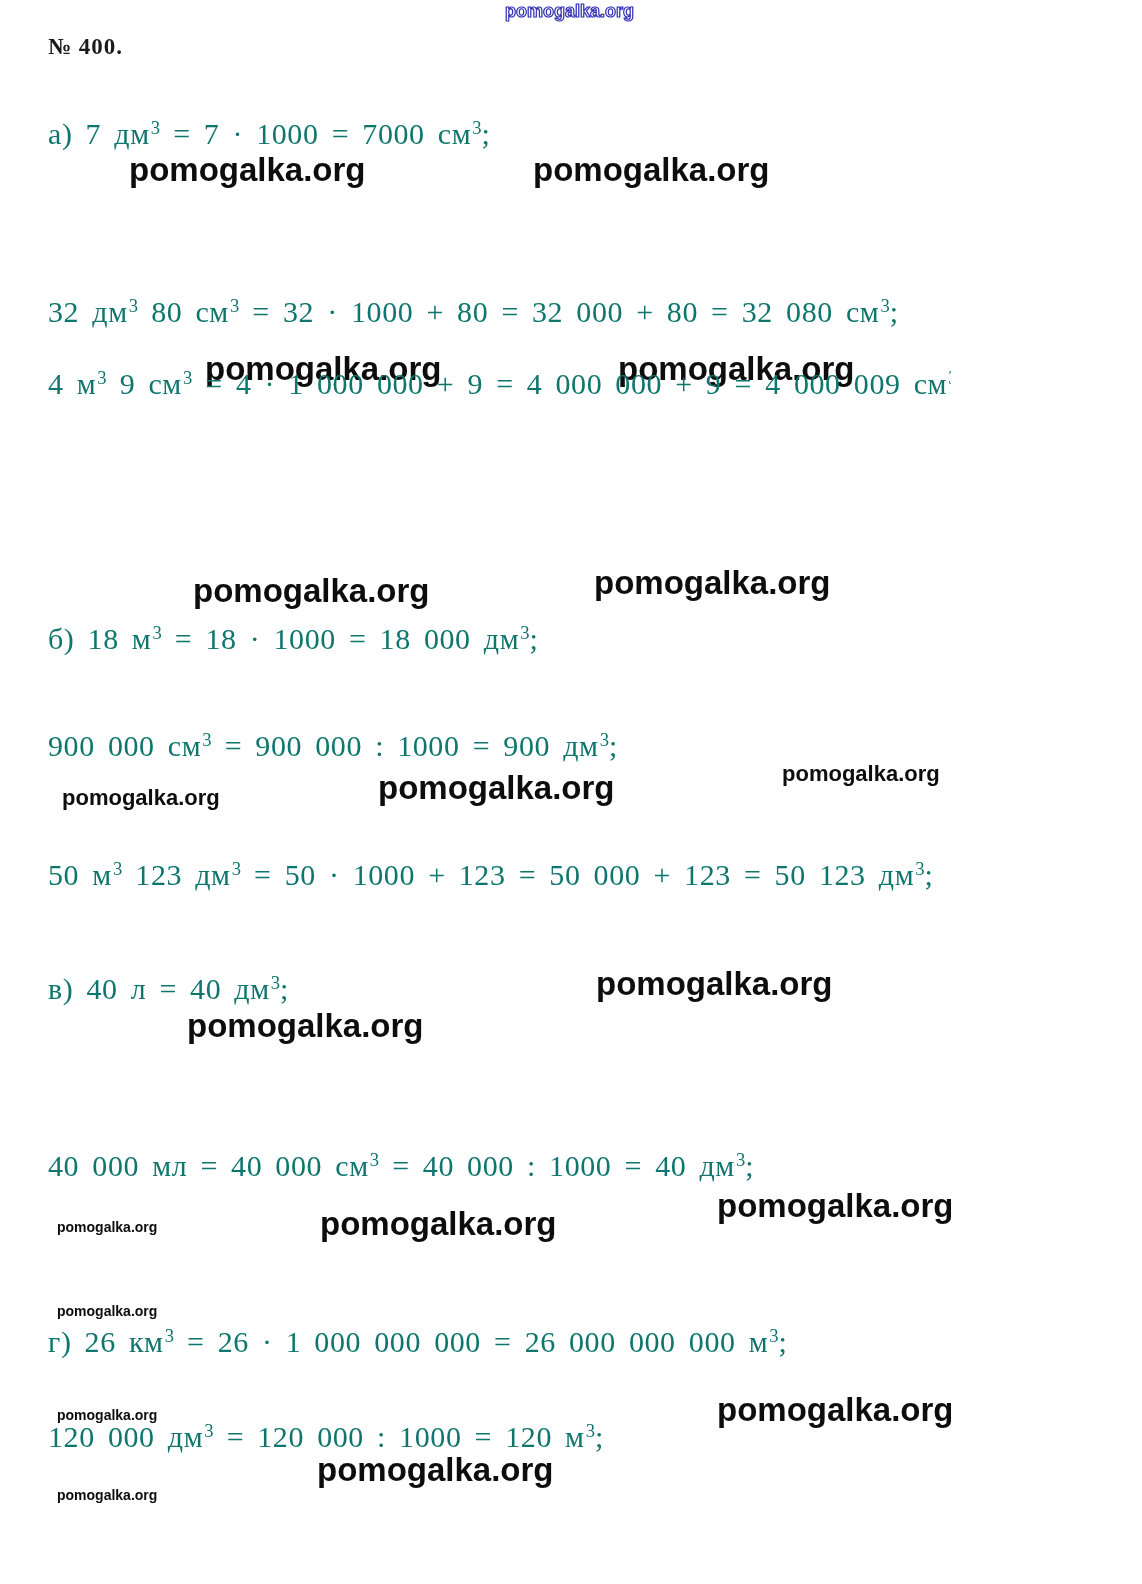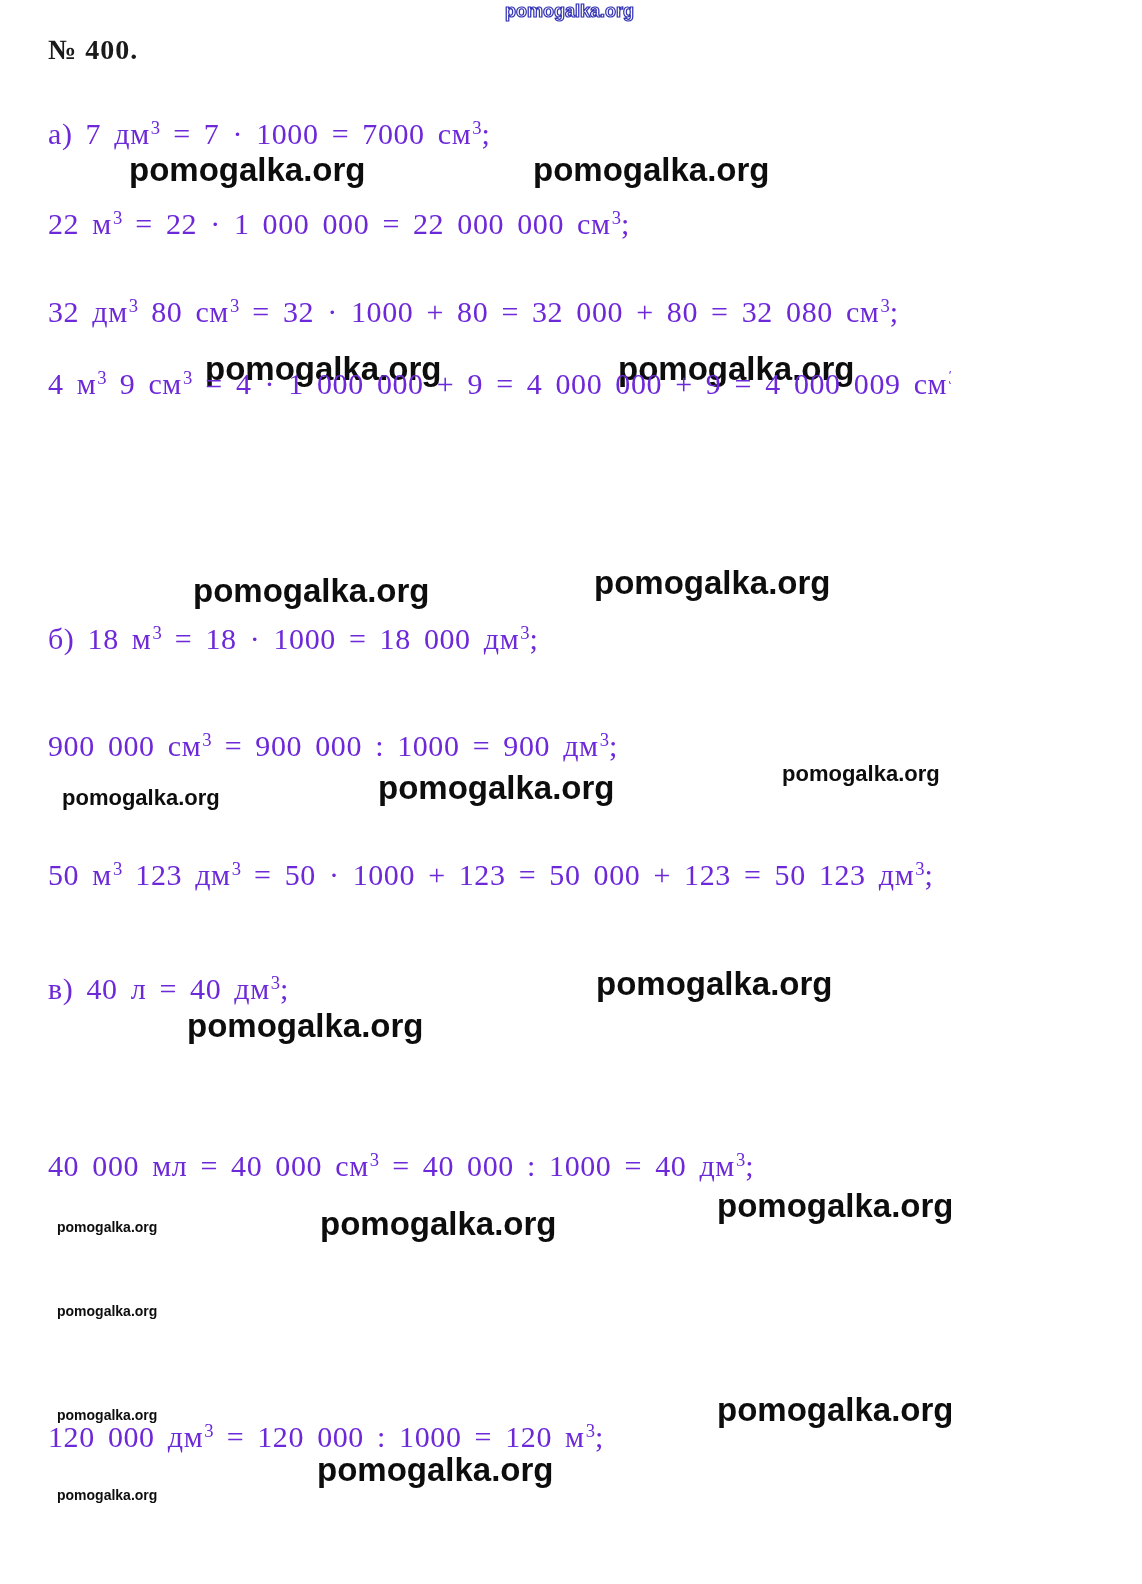--- a/index.html
+++ b/index.html
@@ -19,7 +19,7 @@
     position: absolute;
     font-family: "Liberation Serif", serif;
     font-weight: 700;
-    font-size: 28px;
+    font-size: 23px;
     letter-spacing: 1px;
     white-space: nowrap;
   }

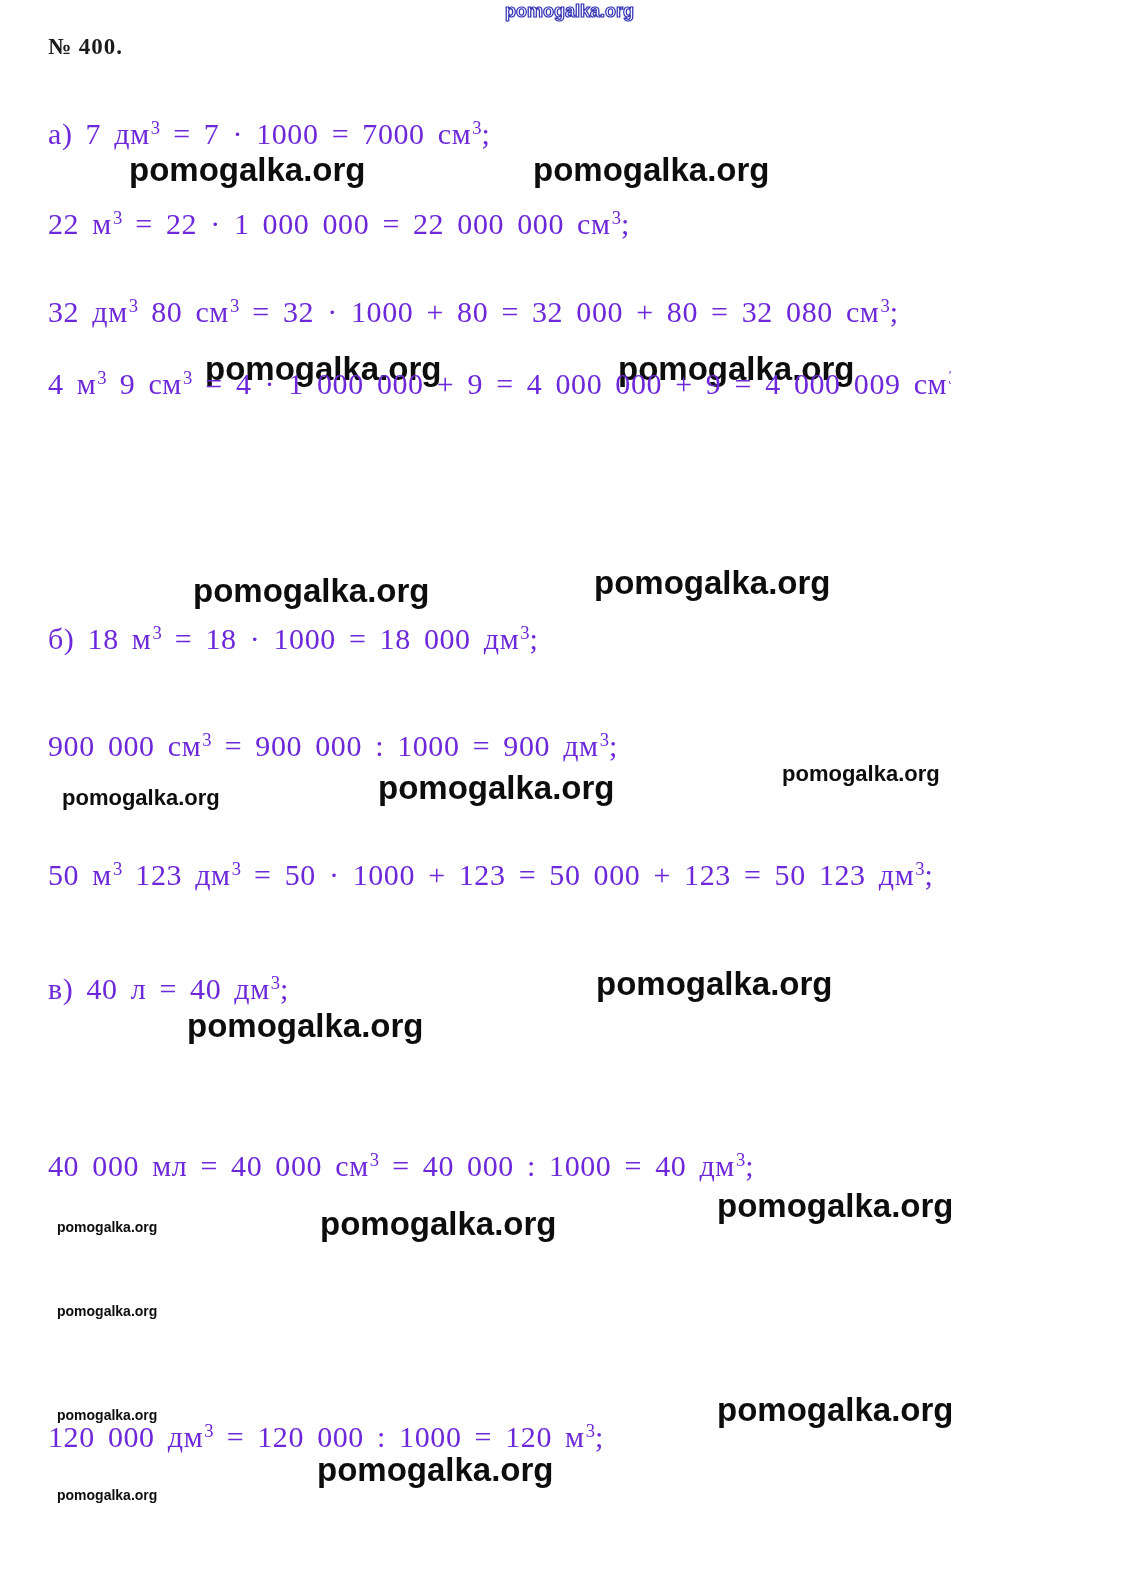--- a/index.html
+++ b/index.html
@@ -32,7 +32,7 @@
     letter-spacing: 0.6px;
     word-spacing: 5px;
     white-space: nowrap;
-    color: #6d28d9;
+    color: #0f766e;
   }
   .math sup {
     font-size: 62%;

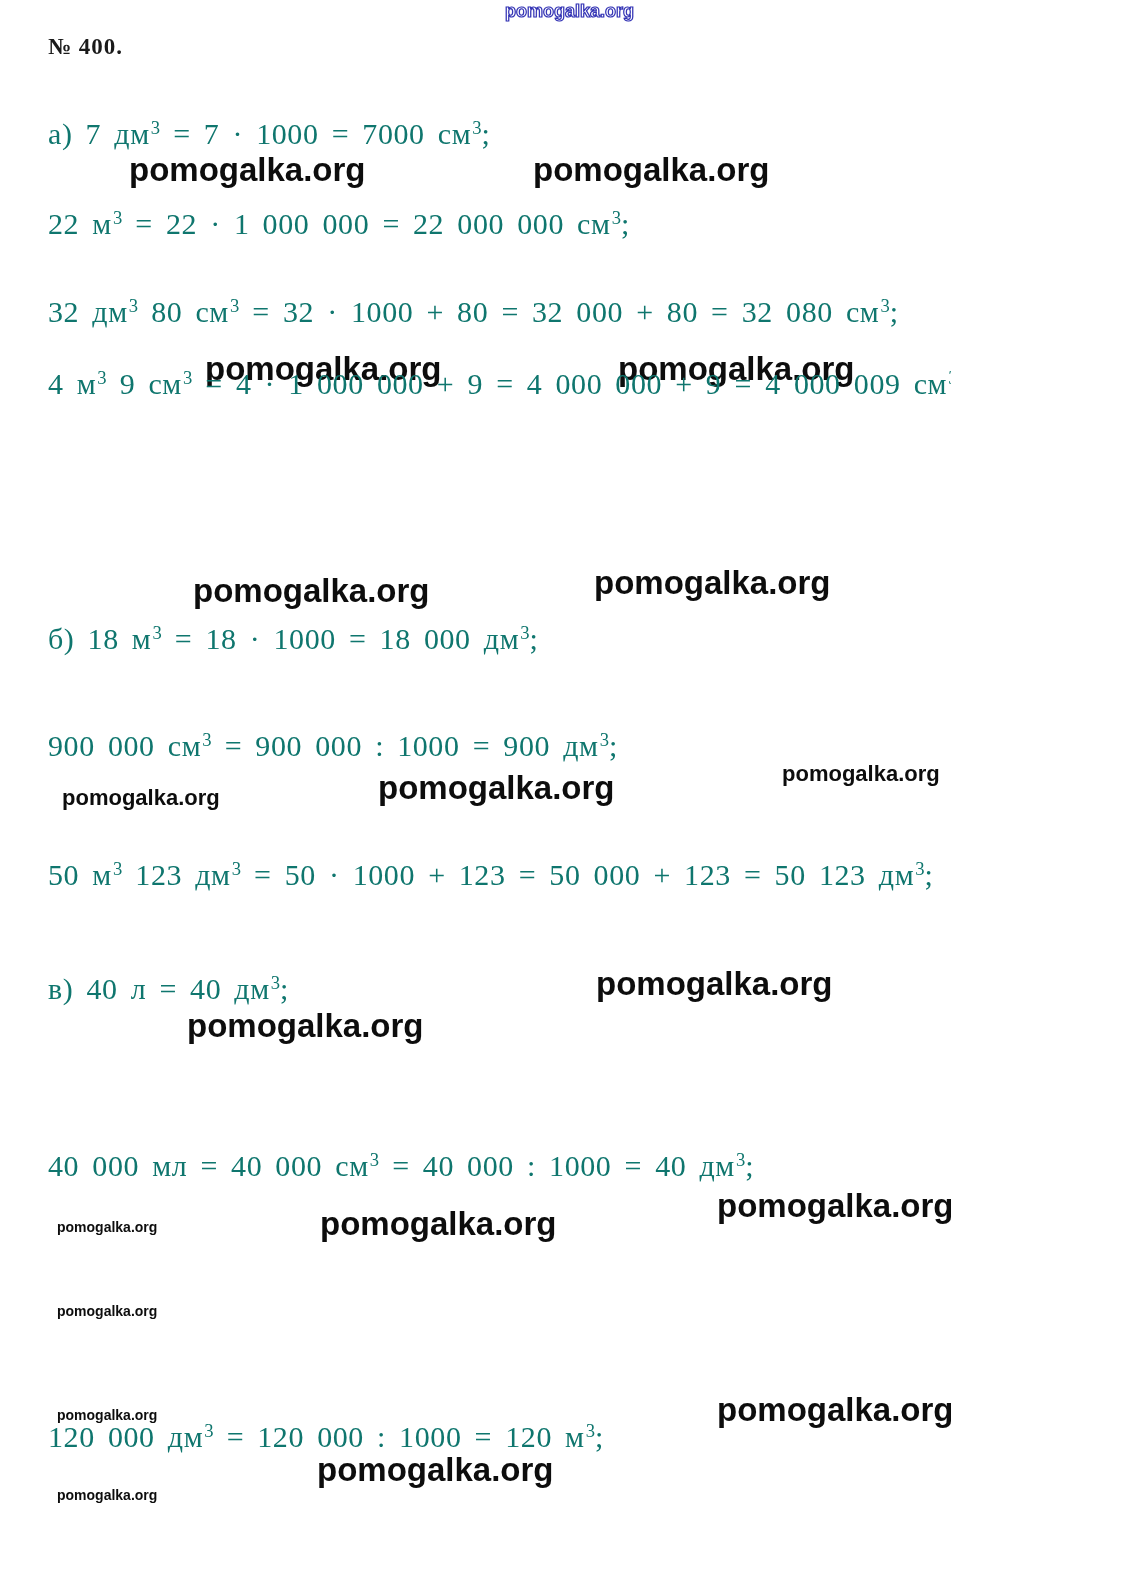--- a/index.html
+++ b/index.html
@@ -77,7 +77,6 @@
   <div class="wm wm-big" style="left:129px; top:152px">pomogalka.org</div>
   <div class="wm wm-big" style="left:533px; top:152px">pomogalka.org</div>
 
-  <div class="math" style="top:207px">22 м<sup>3</sup> = 22 · 1 000 000 = 22 000 000 см<sup>3</sup>;</div>
   <div class="math" style="top:295px">32 дм<sup>3</sup> 80 см<sup>3</sup> = 32 · 1000 + 80 = 32 000 + 80 = 32 080 см<sup>3</sup>;</div>
 
   <div class="wm wm-big" style="left:205px; top:351px">pomogalka.org</div>

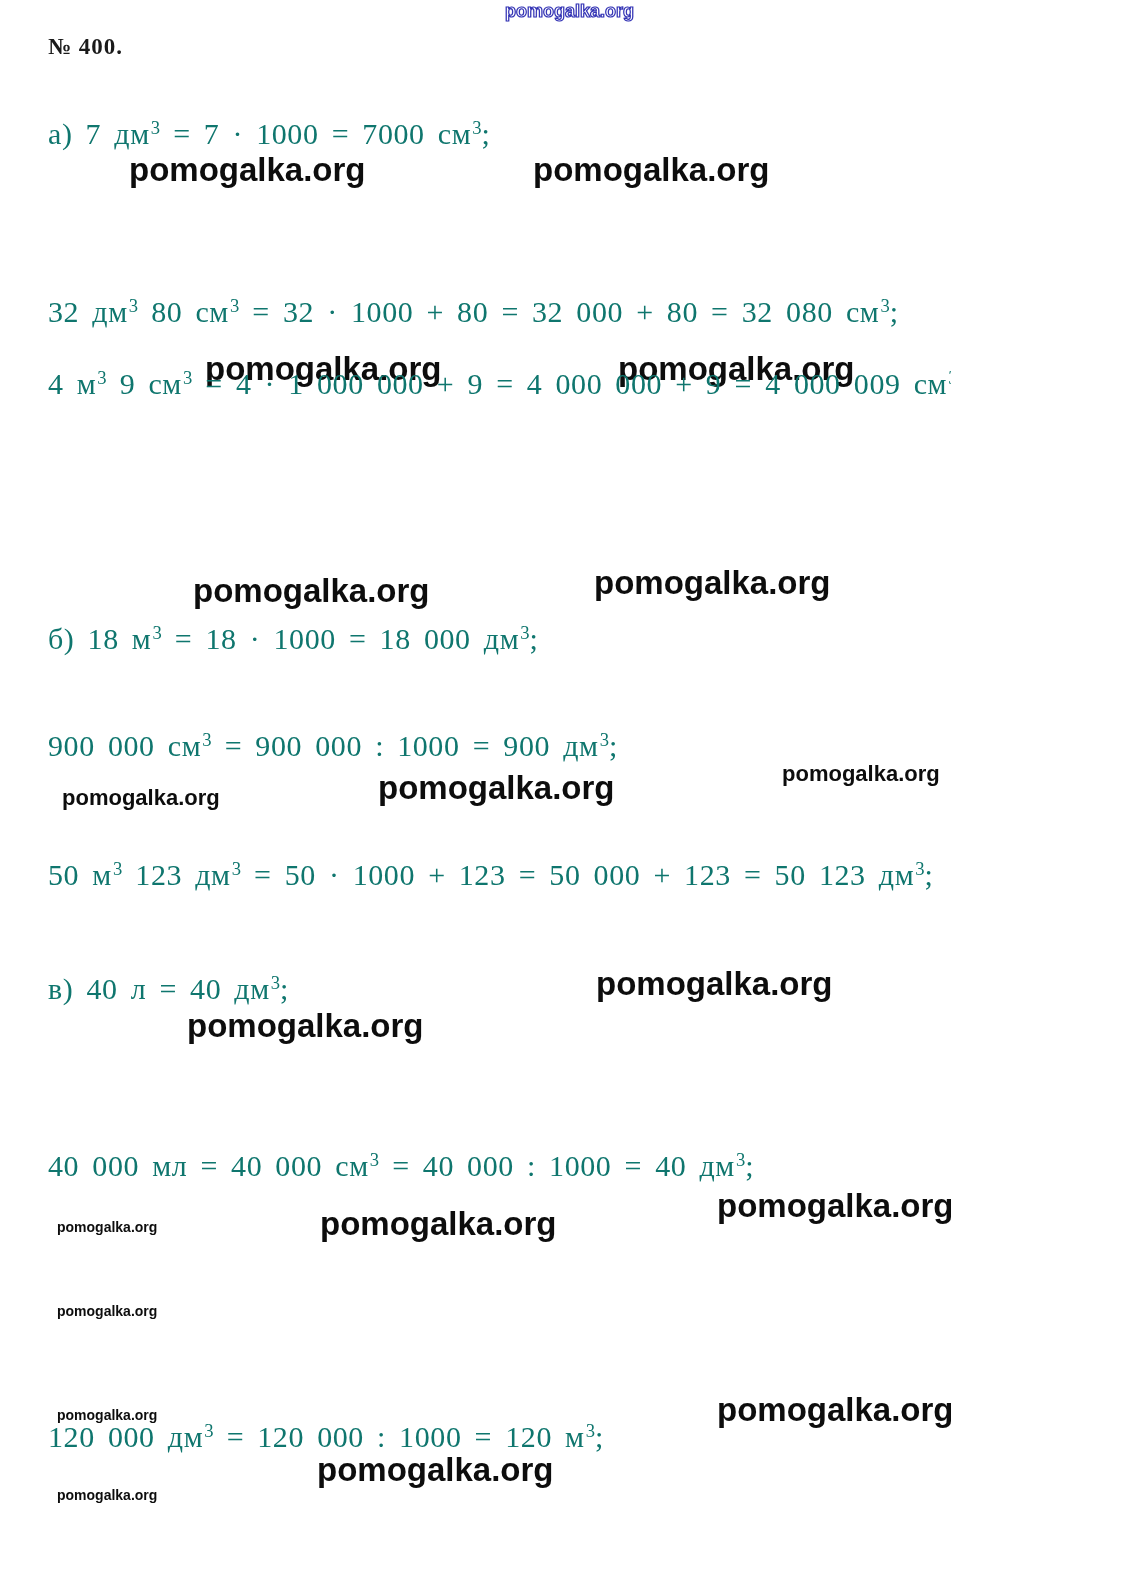--- a/index.html
+++ b/index.html
@@ -107,6 +107,7 @@
   <div class="wm wm-big" style="left:717px; top:1188px">pomogalka.org</div>
 
   <div class="wm wm-small" style="left:57px; top:1304px">pomogalka.org</div>
+  <div class="math" style="top:1325px">г) 26 км<sup>3</sup> = 26 · 1 000 000 000 = 26 000 000 000 м<sup>3</sup>;</div>
 
   <div class="wm wm-small" style="left:57px;  top:1408px">pomogalka.org</div>
   <div class="wm wm-big" style="left:717px; top:1392px">pomogalka.org</div>

